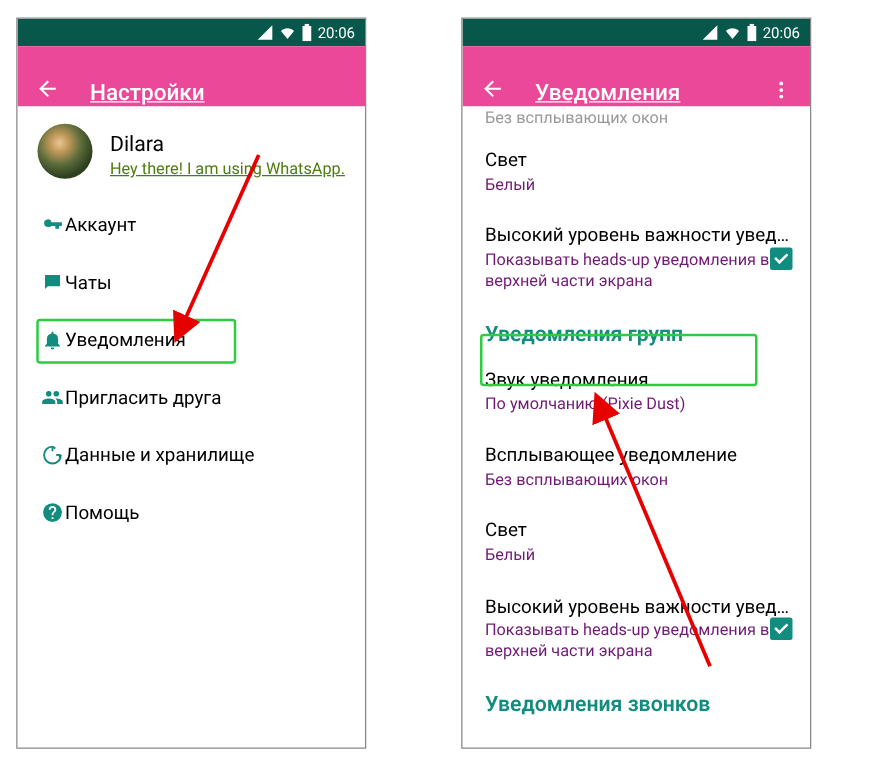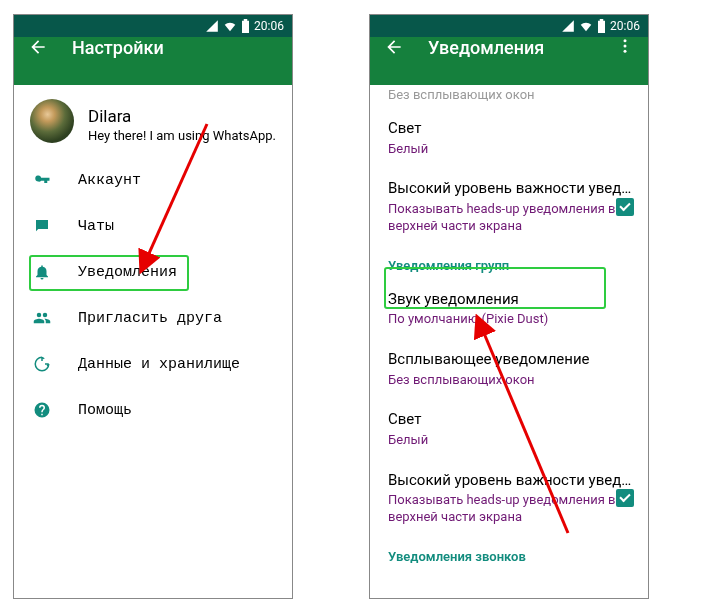--- a/index.html
+++ b/index.html
@@ -36,12 +36,13 @@
   .status-bar svg { fill: #fff; }
   .app-bar {
     height: 48px;
-    background: #15803d;
+    background: #ec4899;
     color: #fff;
     display: flex;
-    align-items: flex-start;
+    align-items: flex-end;
     padding: 0 14px;
     gap: 24px;
+    text-decoration: underline;
   }
   .app-title { font-size: 18px; font-weight: 500; }
   .app-bar .overflow { margin-left: auto; }

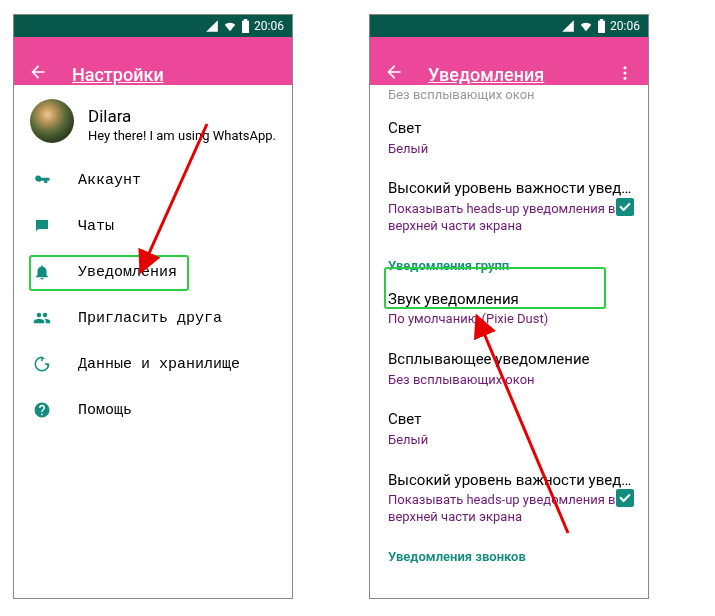--- a/index.html
+++ b/index.html
@@ -59,7 +59,7 @@
     flex-shrink: 0;
   }
   .profile-name { font-size: 17px; color: #000; }
-  .profile-status { font-size: 13px; color: #000000; margin-top: 2px; }
+  .profile-status { font-size: 13px; color: #4d7c0f; margin-top: 2px; text-decoration: underline; }
   .profile-texts { flex: 1; min-width: 0; }
   .menu-item {
     display: flex;

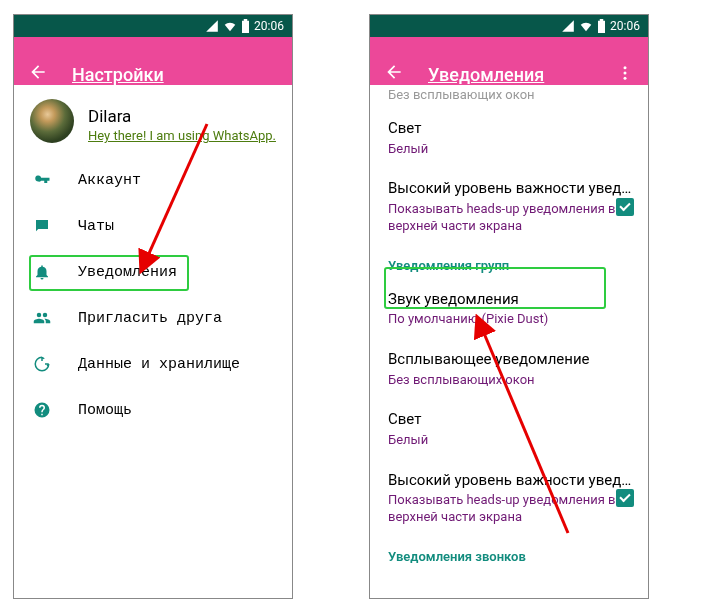--- a/index.html
+++ b/index.html
@@ -65,8 +65,6 @@
     display: flex;
     align-items: flex-end;
     padding: 14px 18px;
-    gap: 26px;
-    font-family: Liberation Mono, monospace;
   }
   .menu-icon { width: 20px; text-align: center; color: #128c7e; flex-shrink: 0; }
   .menu-icon svg { fill: #128c7e; display: block; margin: 0 auto; }

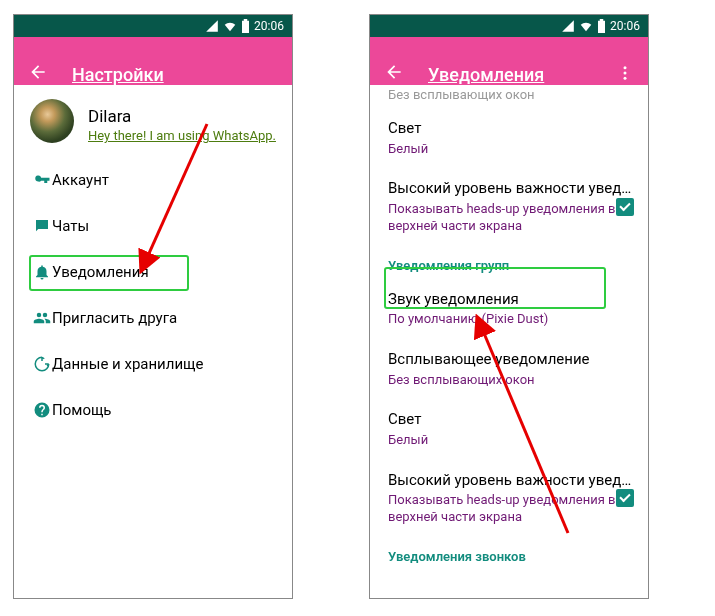--- a/index.html
+++ b/index.html
@@ -98,7 +98,7 @@
   }
   .section-header {
     padding: 12px 18px 6px;
-    font-size: 13px;
+    font-size: 17px;
     color: #128c7e;
     font-weight: 600;
   }

